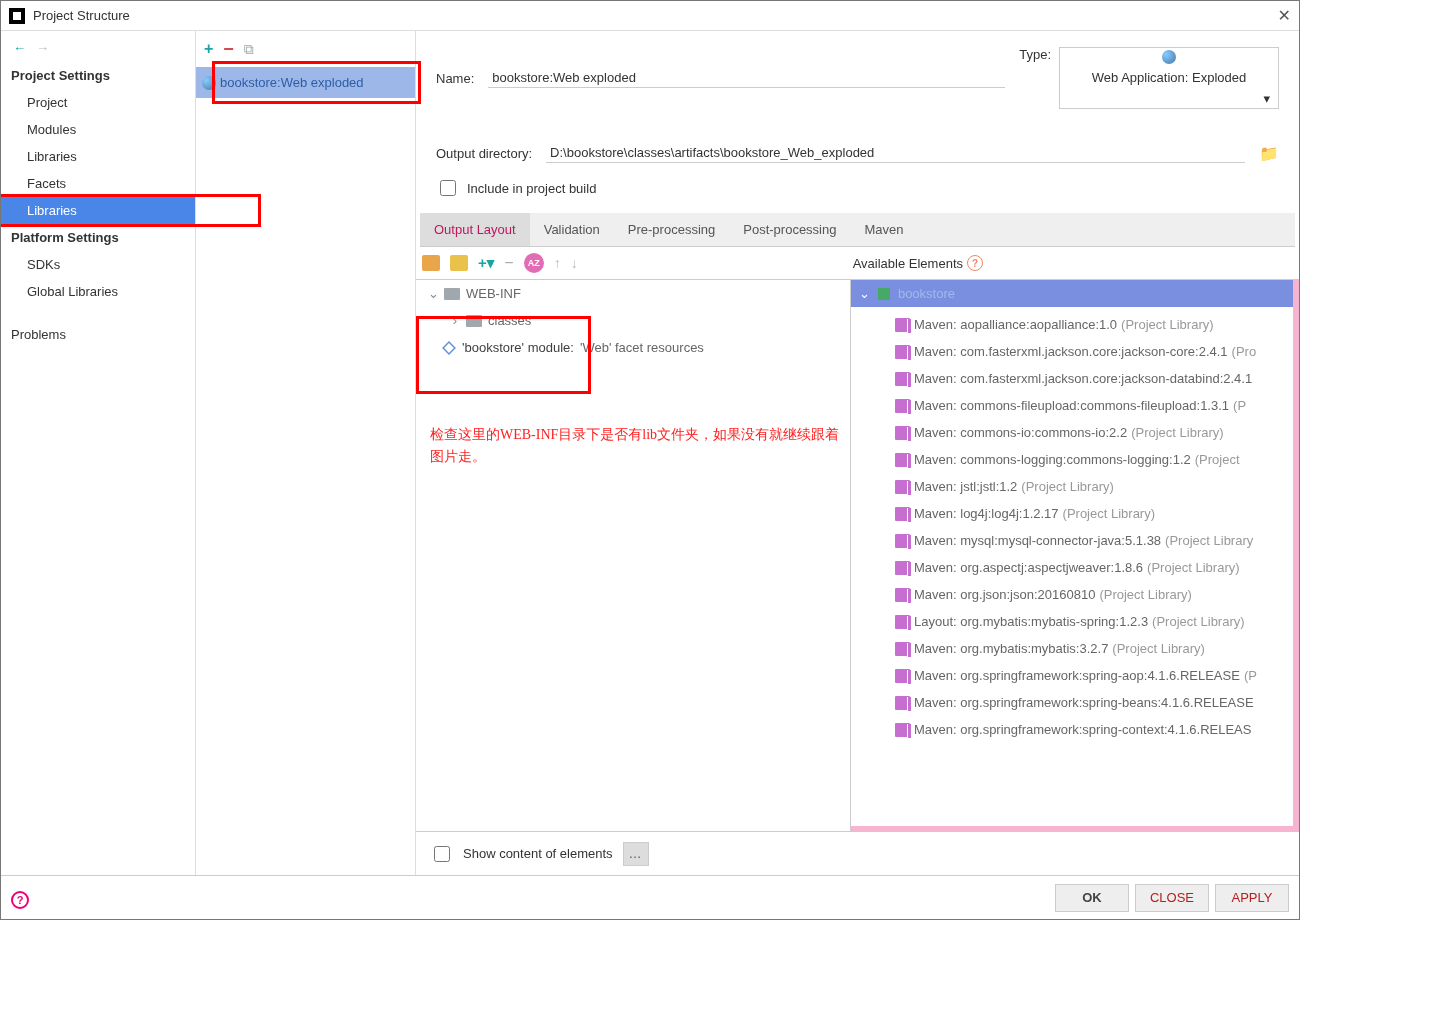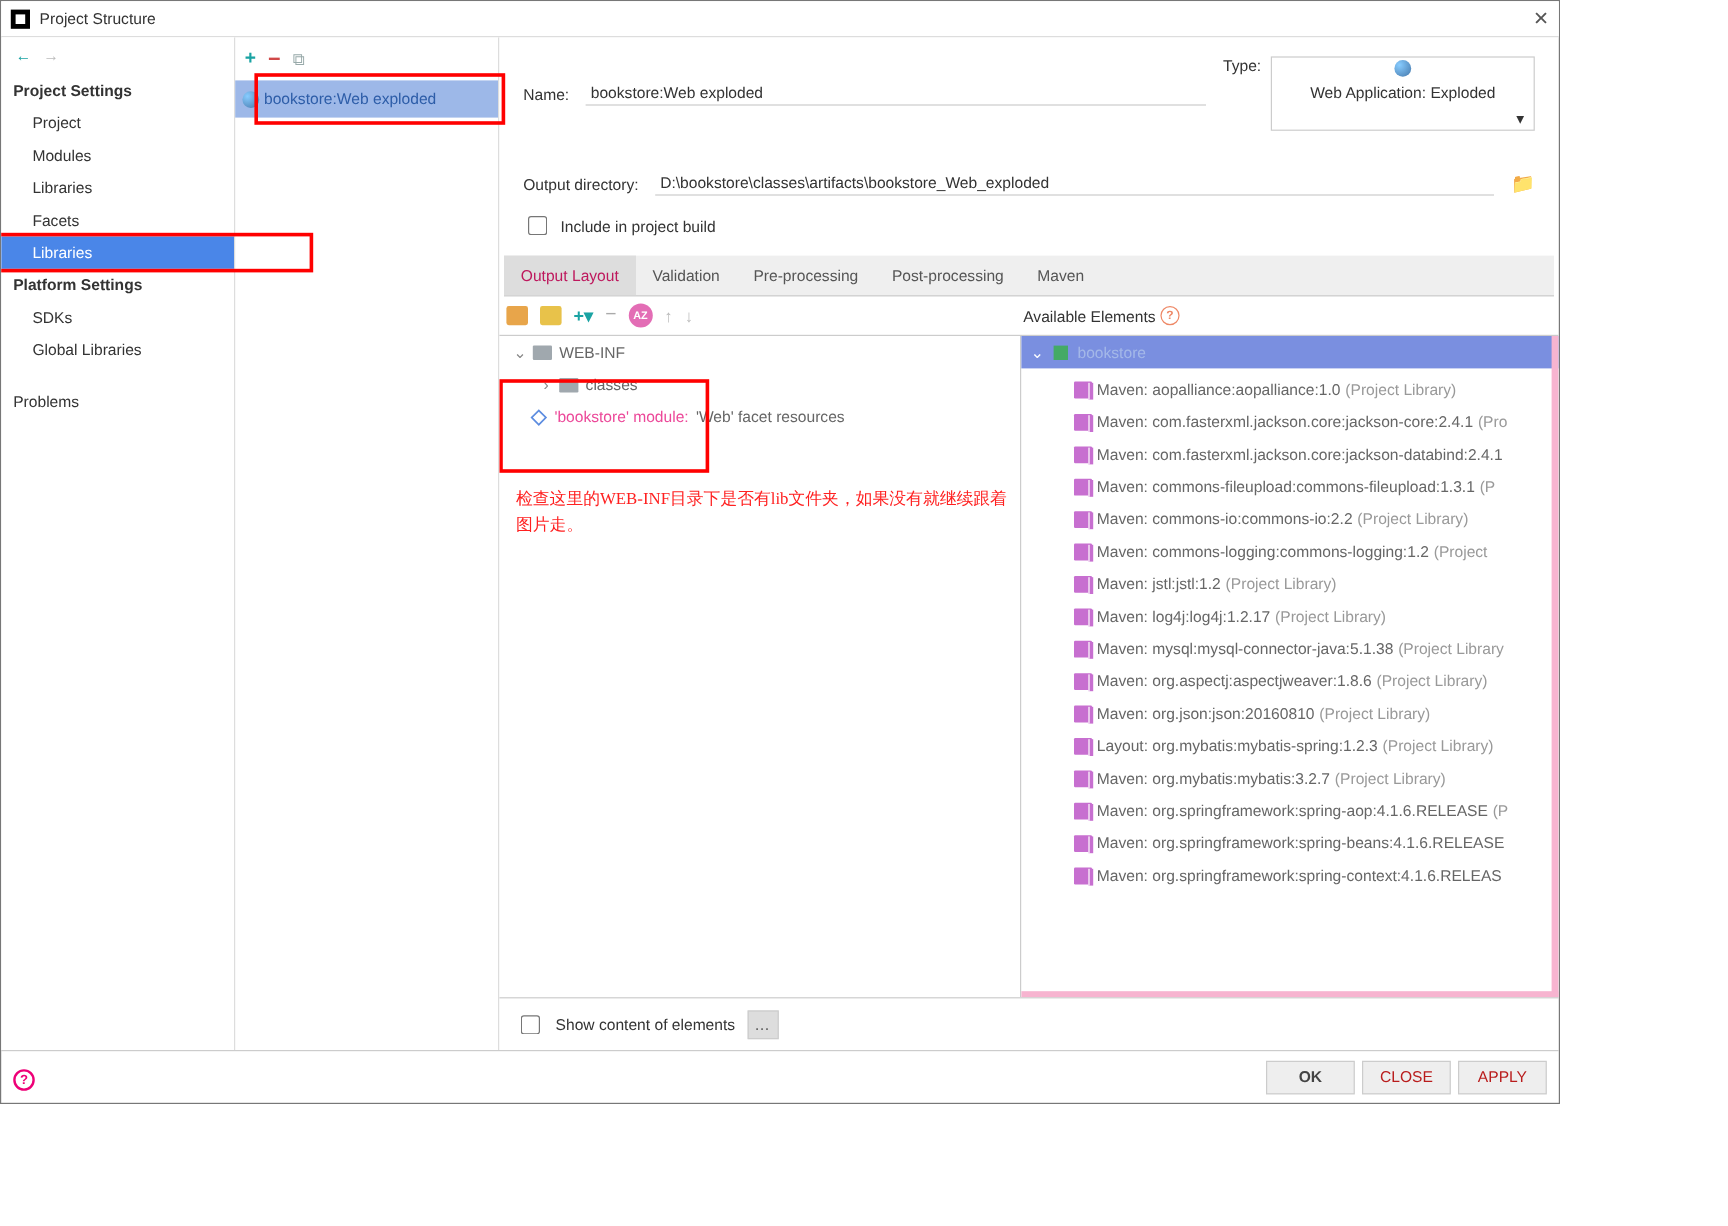--- a/index.html
+++ b/index.html
@@ -187,7 +187,7 @@
             </div>
             <div class="tree-row" style="padding-left:26px;">
               <span class="mod-icon"></span>
-              <span style="color:#ec4899;">'bookstore' module:</span>
+              <span style="color:#404040;">'bookstore' module:</span>
               <span> 'Web' facet resources</span>
             </div>
           </div>

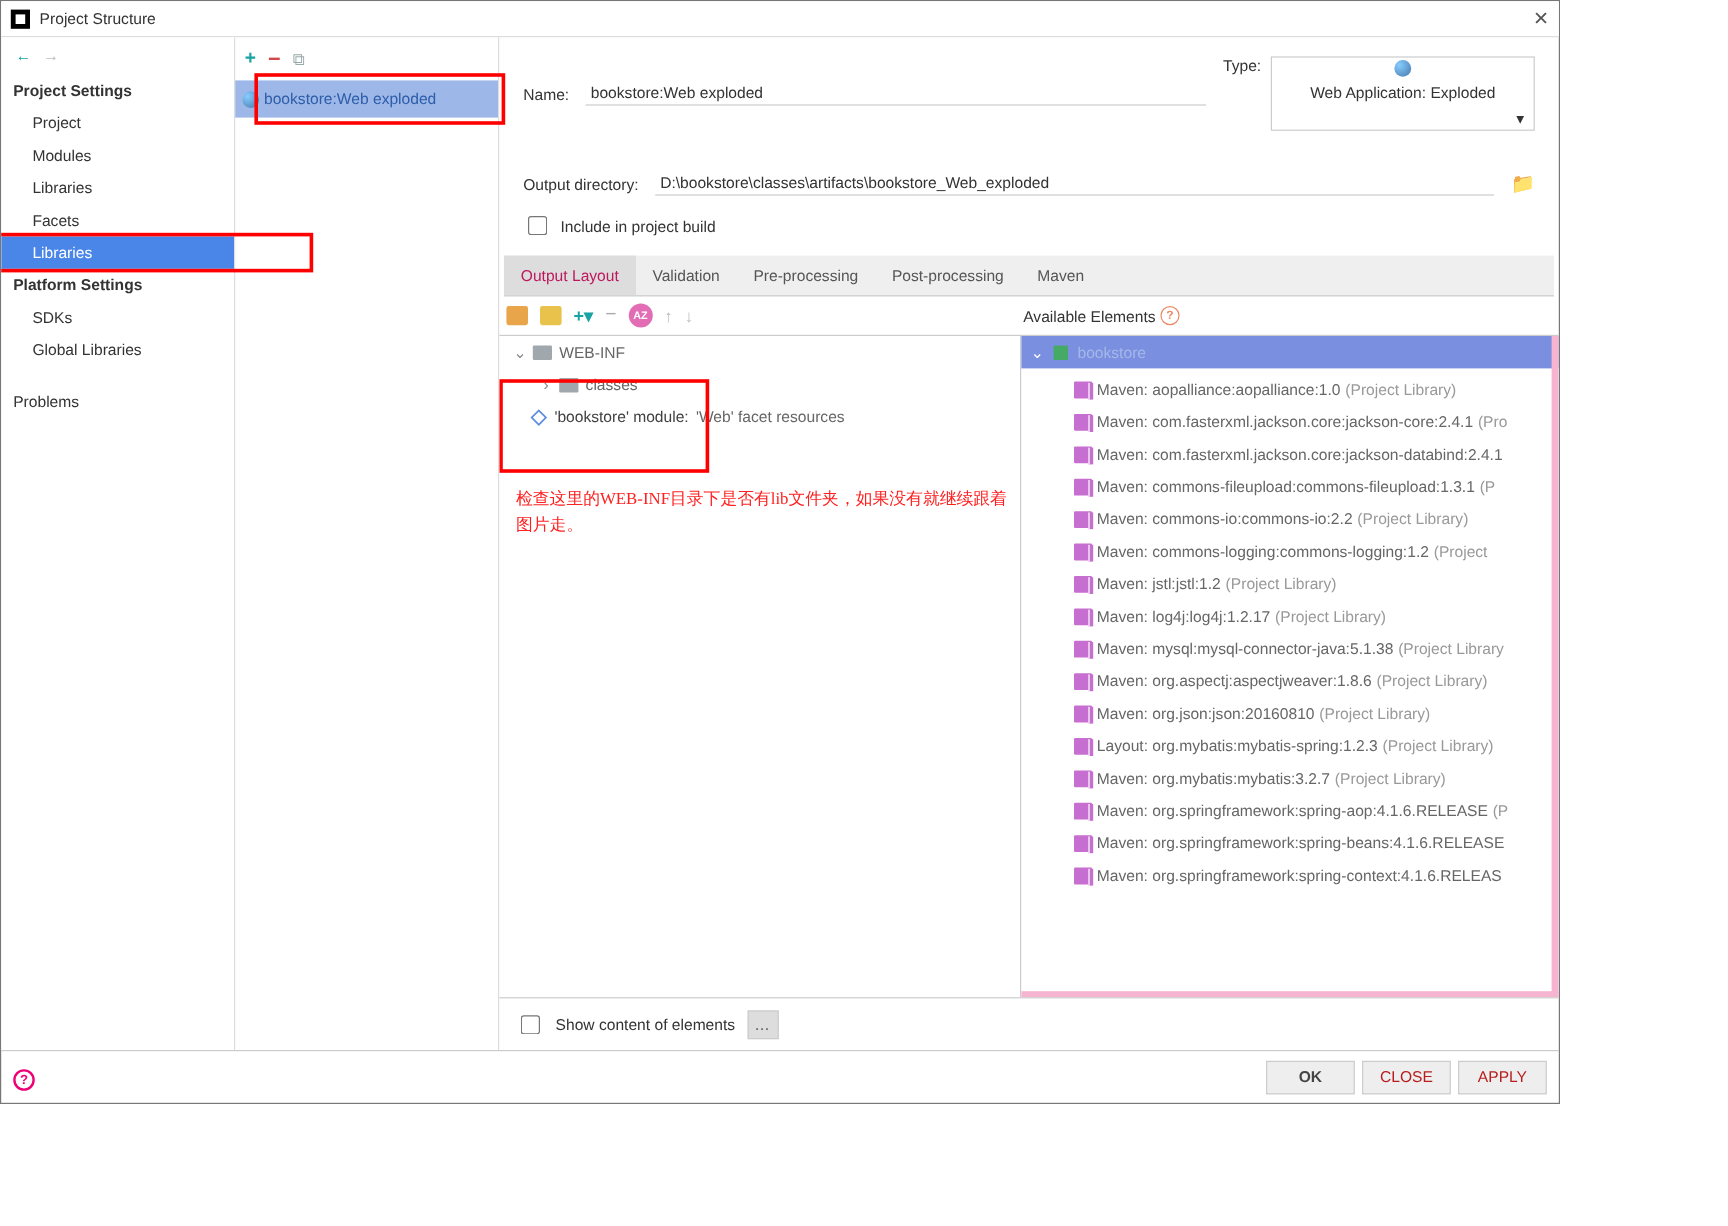--- a/index.html
+++ b/index.html
@@ -64,7 +64,7 @@
   .fldr { width:16px;height:12px;background:#a0a8ae; display:inline-block; border-radius:1px;}
   .mod-icon { width:14px;height:14px;border:2px solid #5d8de0; display:inline-block; transform:rotate(45deg) scale(.7);}
   .red-box2 { position:absolute; left:0; top:36px; width:175px; height:78px; border:3px solid #ff0000; pointer-events:none;}
-  .annotation { position:absolute; left: 14px; top: 126px; right: 6px; color:#ff2020; font-size:14px; line-height:1.6; font-family: SimSun, serif;}
+  .annotation { position:absolute; left: 14px; top: 144px; right: 6px; color:#ff2020; font-size:14px; line-height:1.6; font-family: SimSun, serif;}
   .right-root { background:#7a8fe0; color:#a4b8e8; padding:6px 8px; display:flex; align-items:center; gap:8px;}
   .right-root .exp { color:#fff;}
   .right-root .fldbx { width:12px;height:12px; background:#4a6; display:inline-block;}

